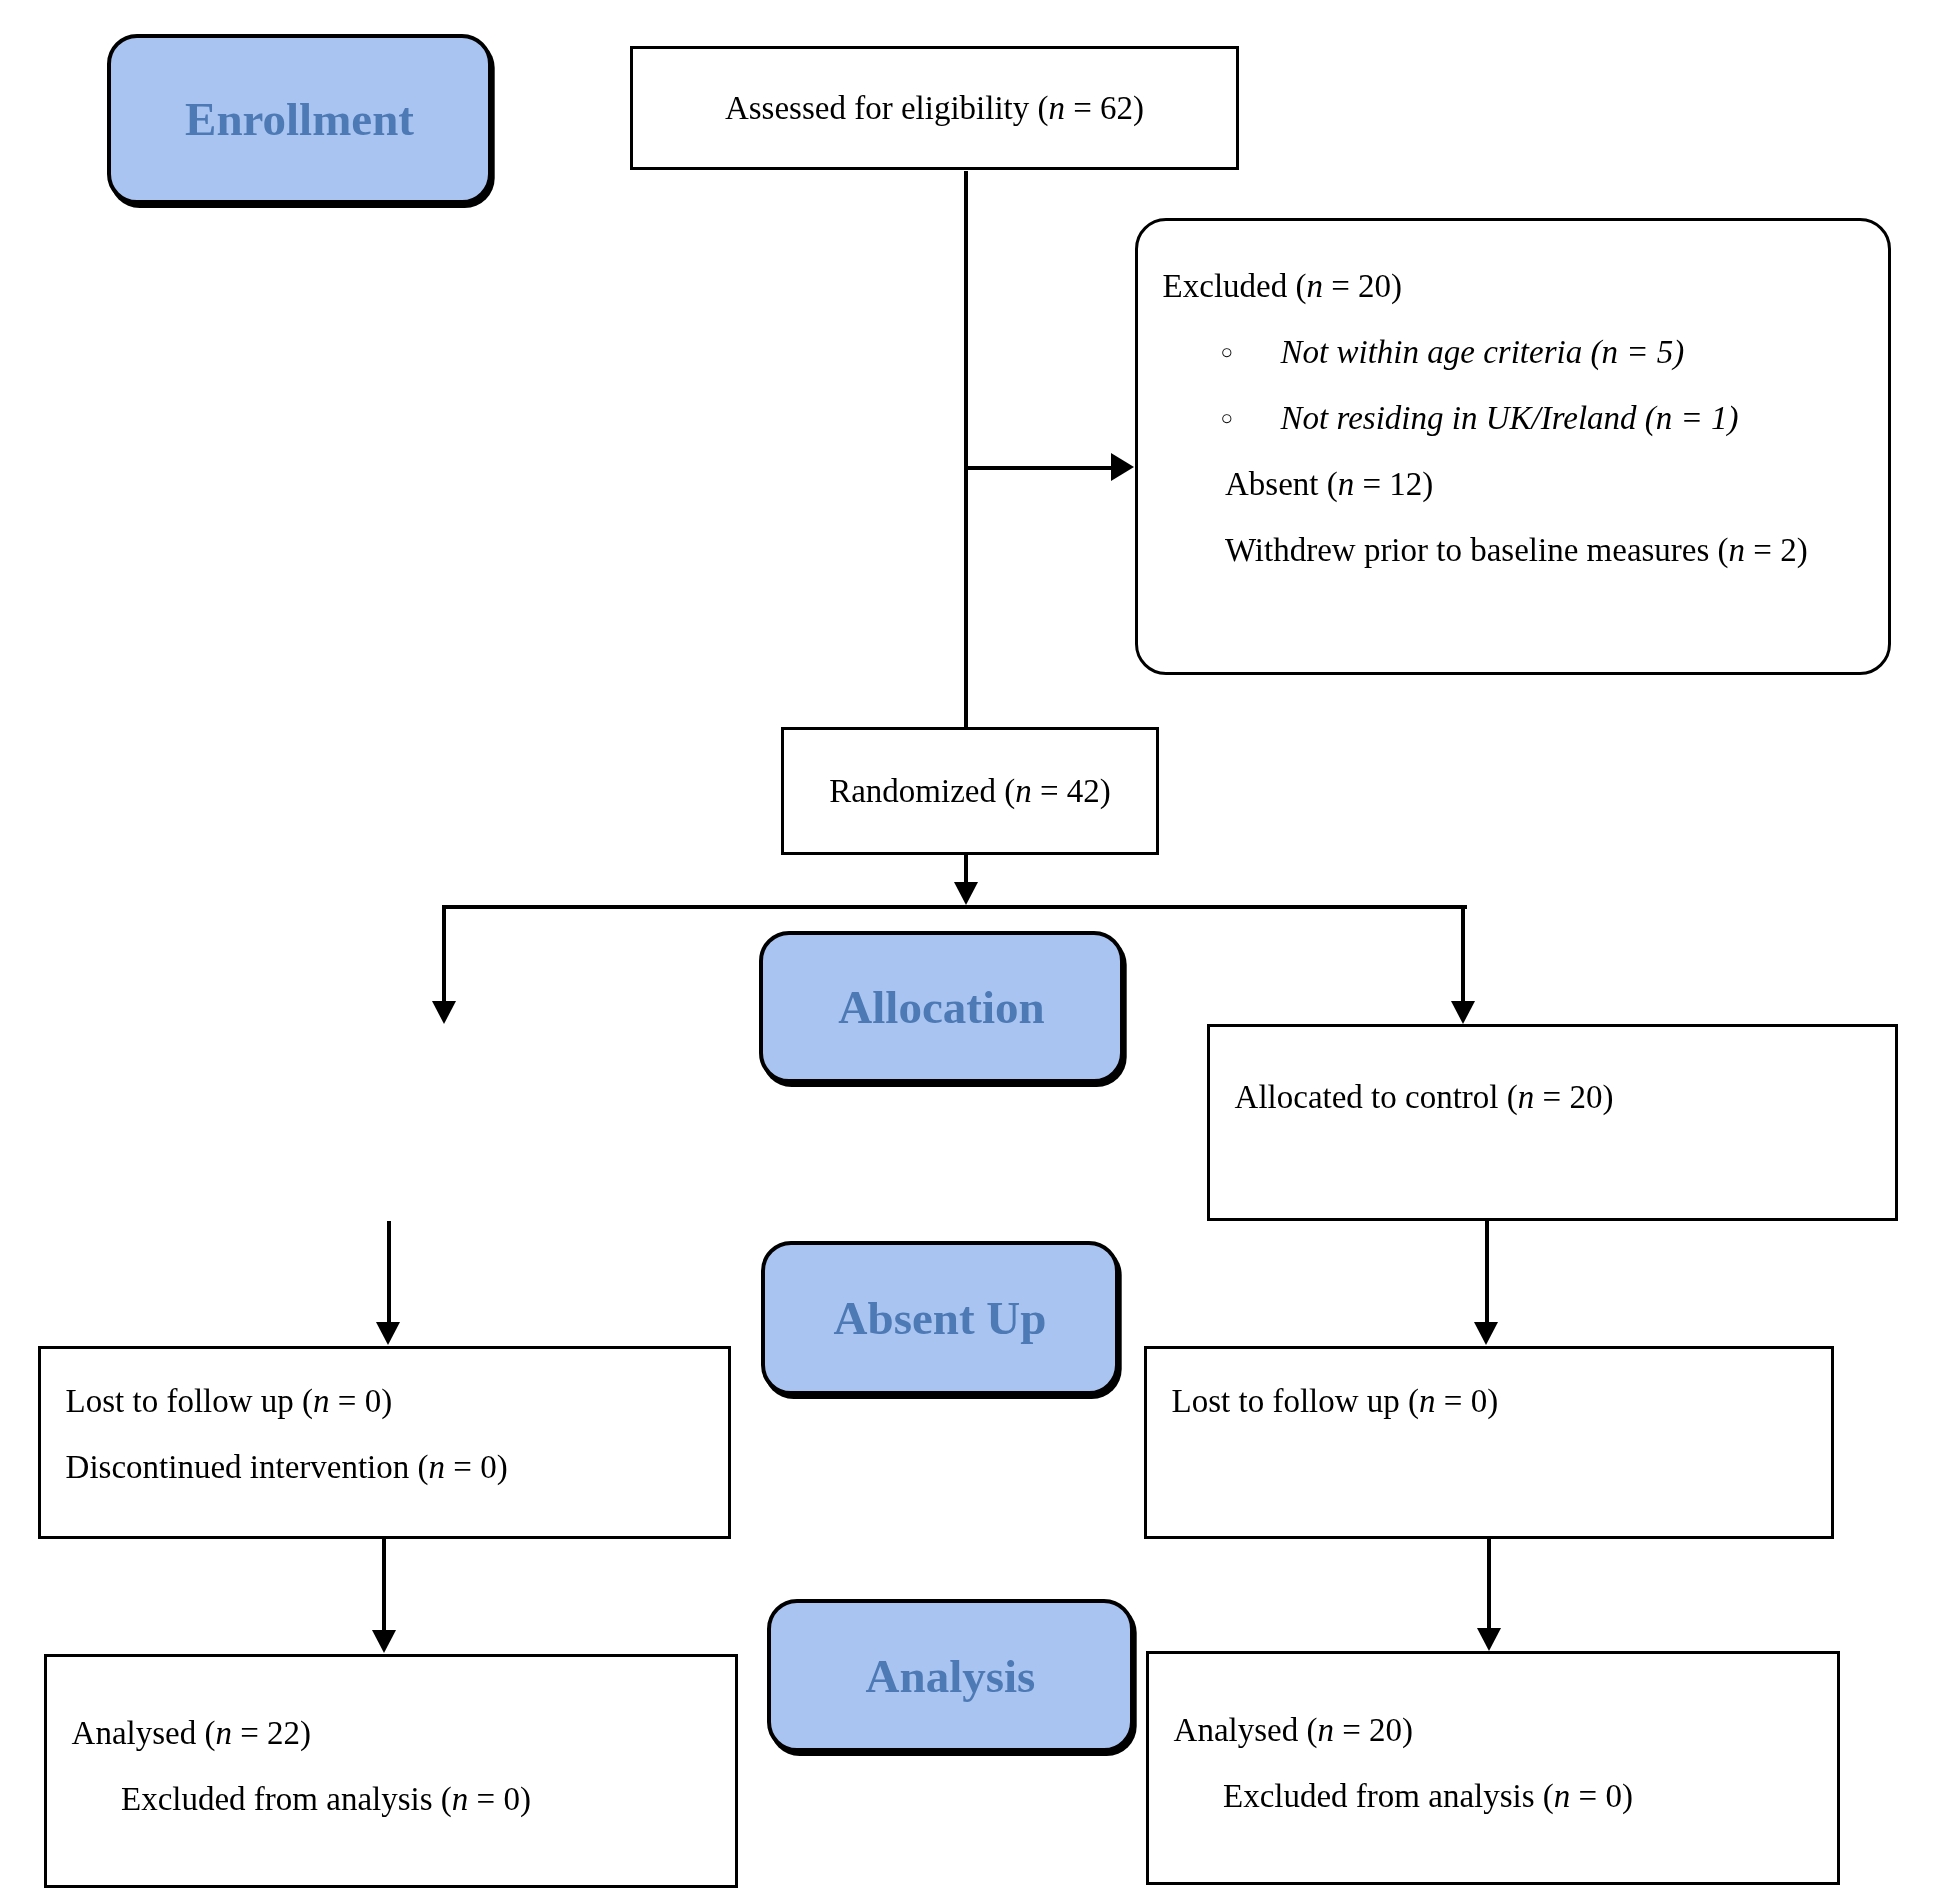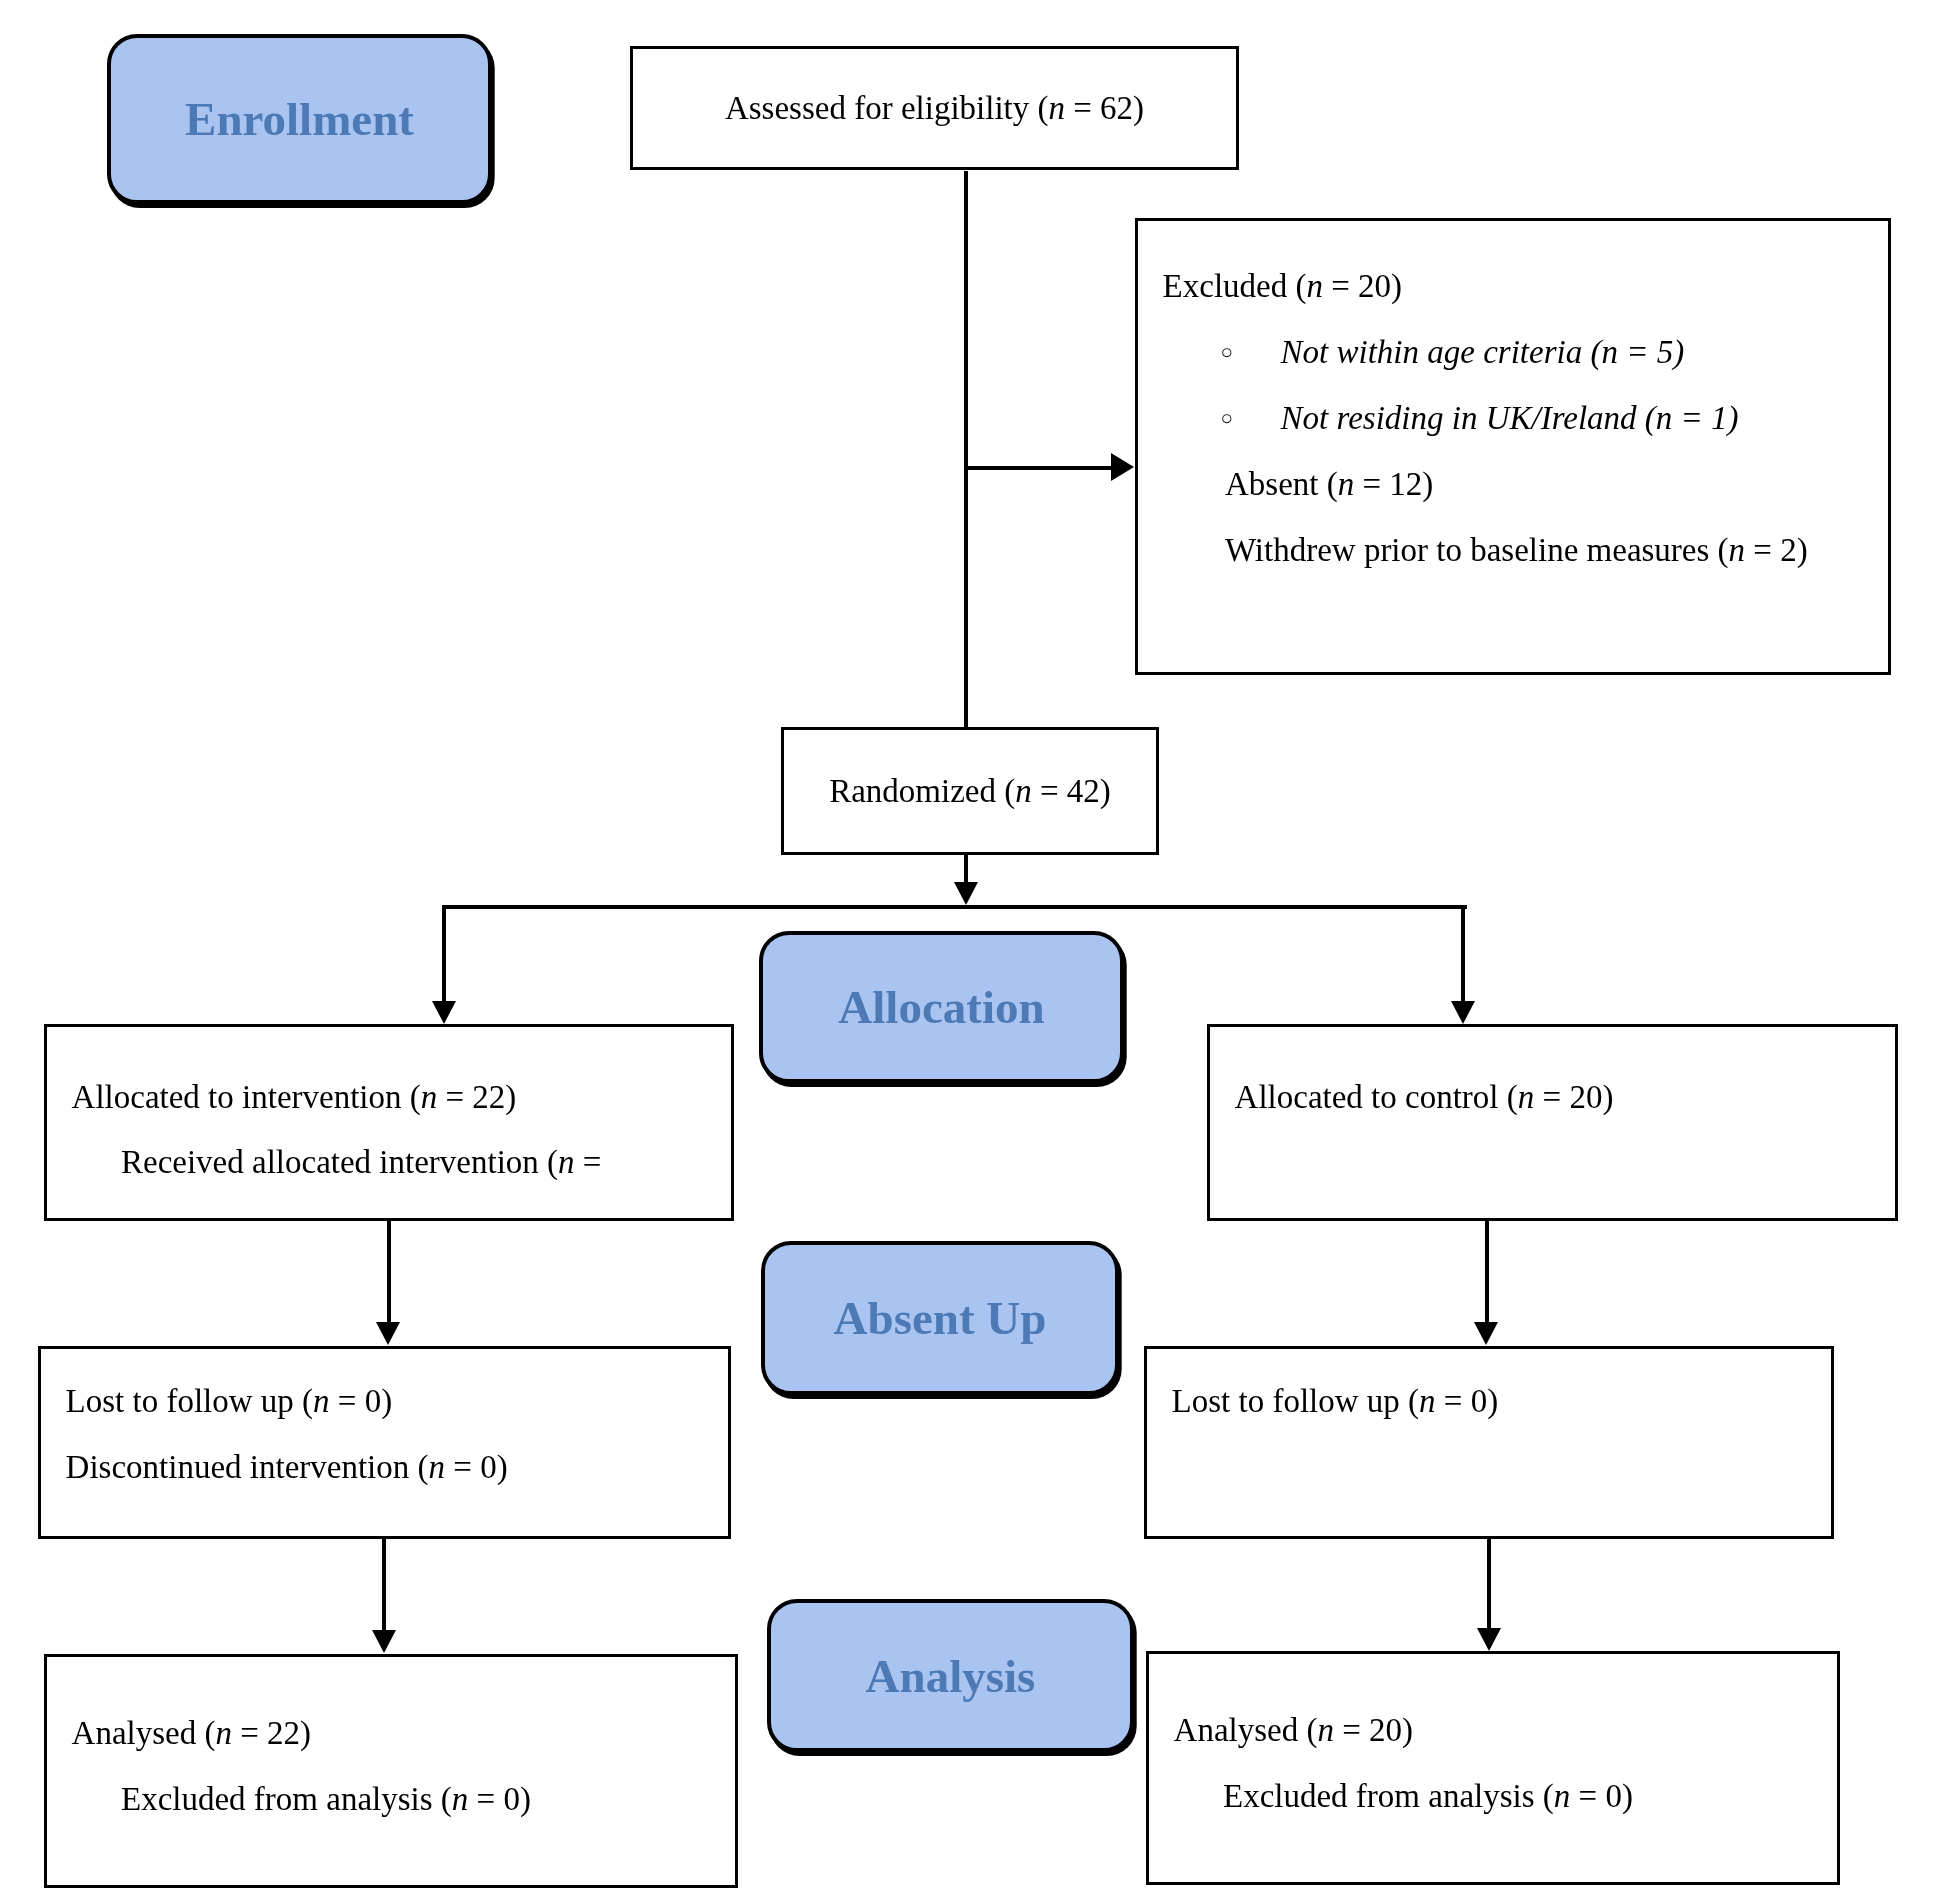--- a/index.html
+++ b/index.html
@@ -61,7 +61,7 @@
   <div class="ln" style="left:964px;top:466px;width:147px;height:4px;"></div>
   <div class="ah right" style="left:1111px;top:453px;"></div>
 
-  <div class="wbox" style="left:1135px;top:218px;width:756px;height:457px;">
+  <div class="wbox" style="left:1135px;top:218px;width:756px;height:457px;border-radius:31px;">
     <div class="pad" style="padding-top:32px;">
       <div class="r">
           <span><span>Excluded (</span><span class="nv">n</span><span> = 20)</span></span>

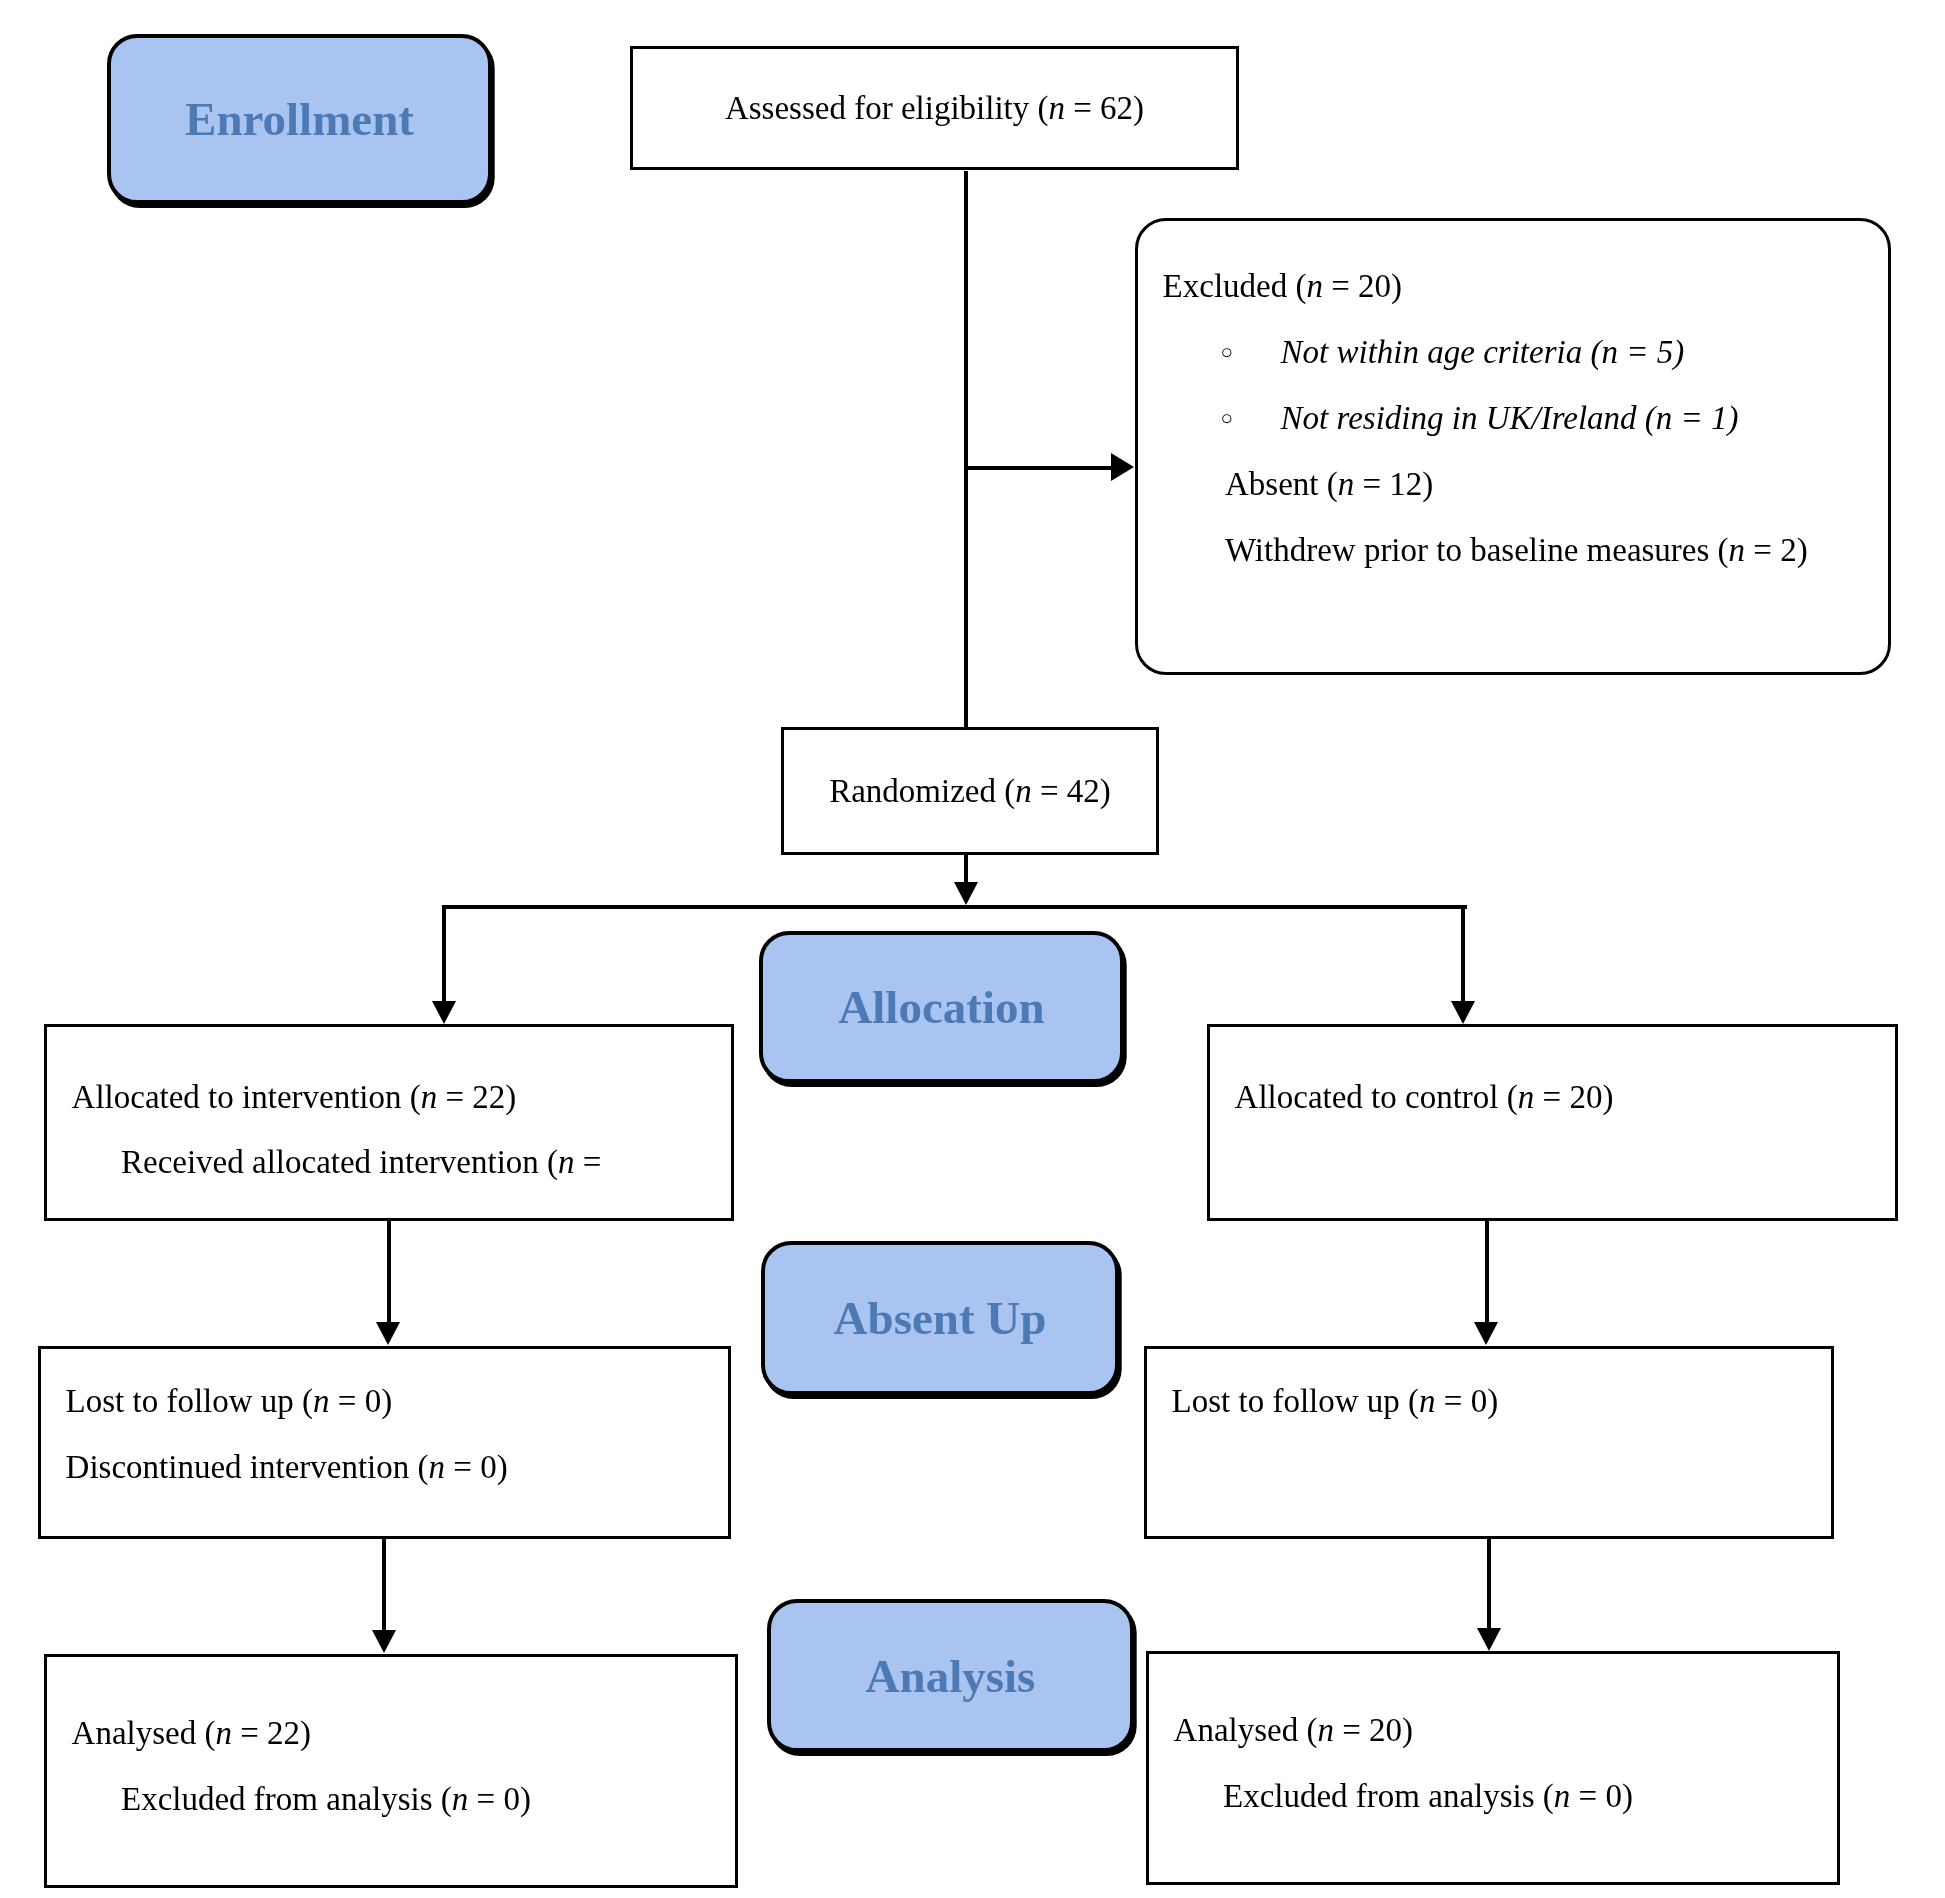--- a/index.html
+++ b/index.html
@@ -95,16 +95,6 @@
   <div class="ln" style="left:1461px;top:905px;width:4px;height:96px;"></div>
   <div class="ah down" style="left:1451px;top:1001px;"></div>
 
-  <div class="wbox" style="left:44px;top:1024px;width:690px;height:197px;">
-    <div class="pad" style="padding-top:38px;">
-      <div class="r r145">
-          <span><span>Allocated to intervention (</span><span class="nv">n</span><span> = 22)</span></span>
-        </div>
-      <div class="r r145 ind2">
-          <span><span>Received allocated intervention (</span><span class="nv">n</span><span> =</span></span>
-        </div>
-    </div>
-  </div>
   <div class="wbox" style="left:1207px;top:1024px;width:691px;height:197px;">
     <div class="pad" style="padding-top:38px;">
       <div class="r r145">

